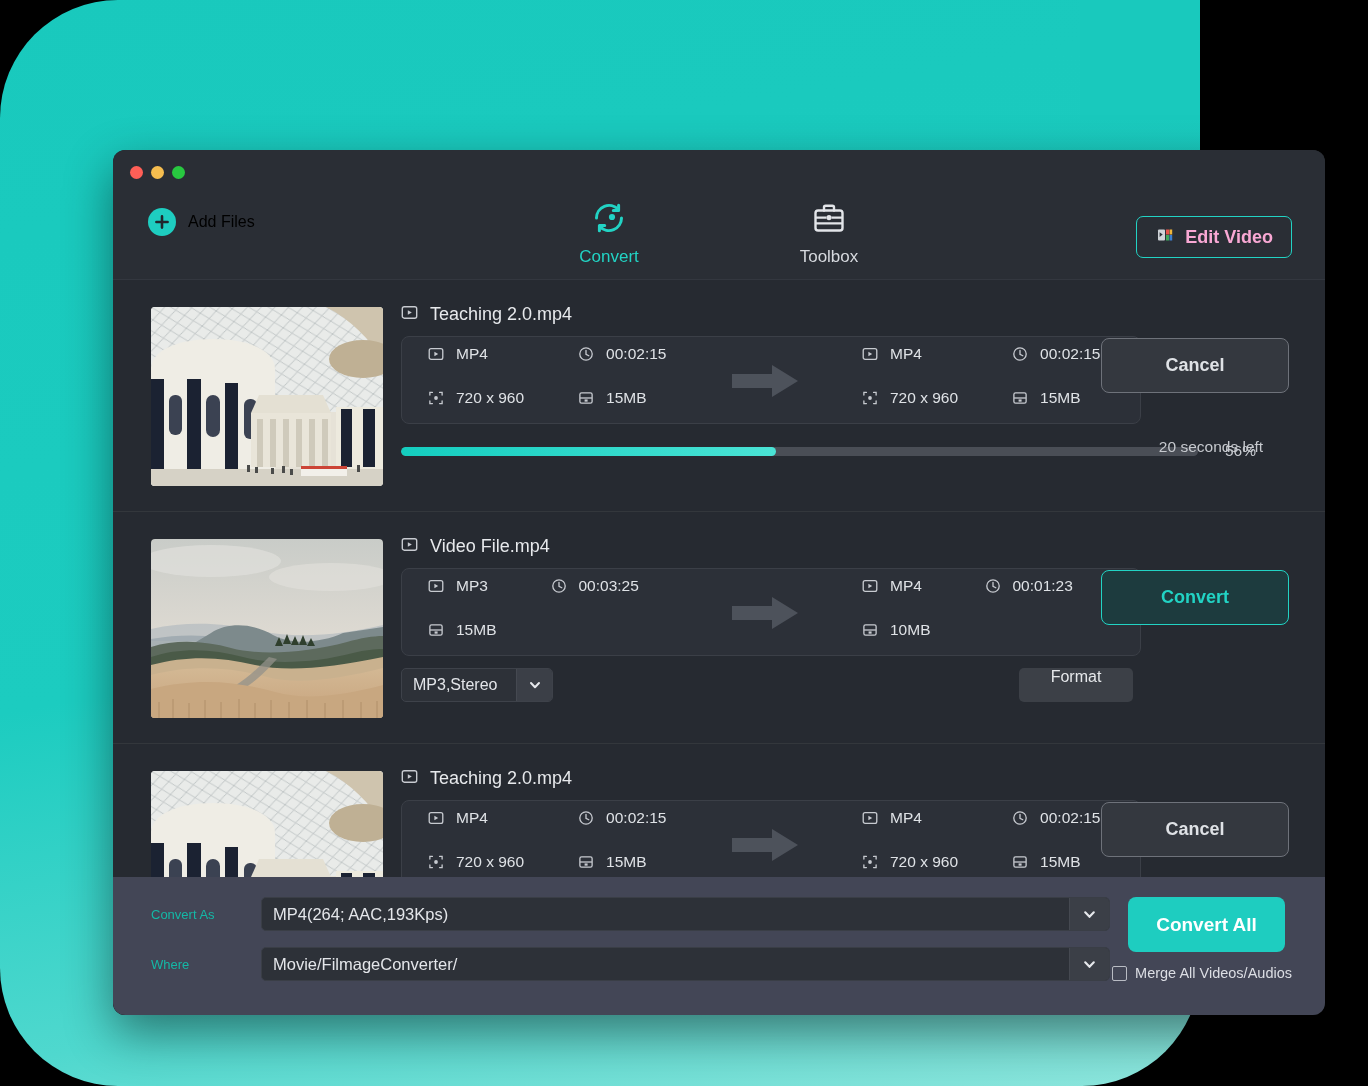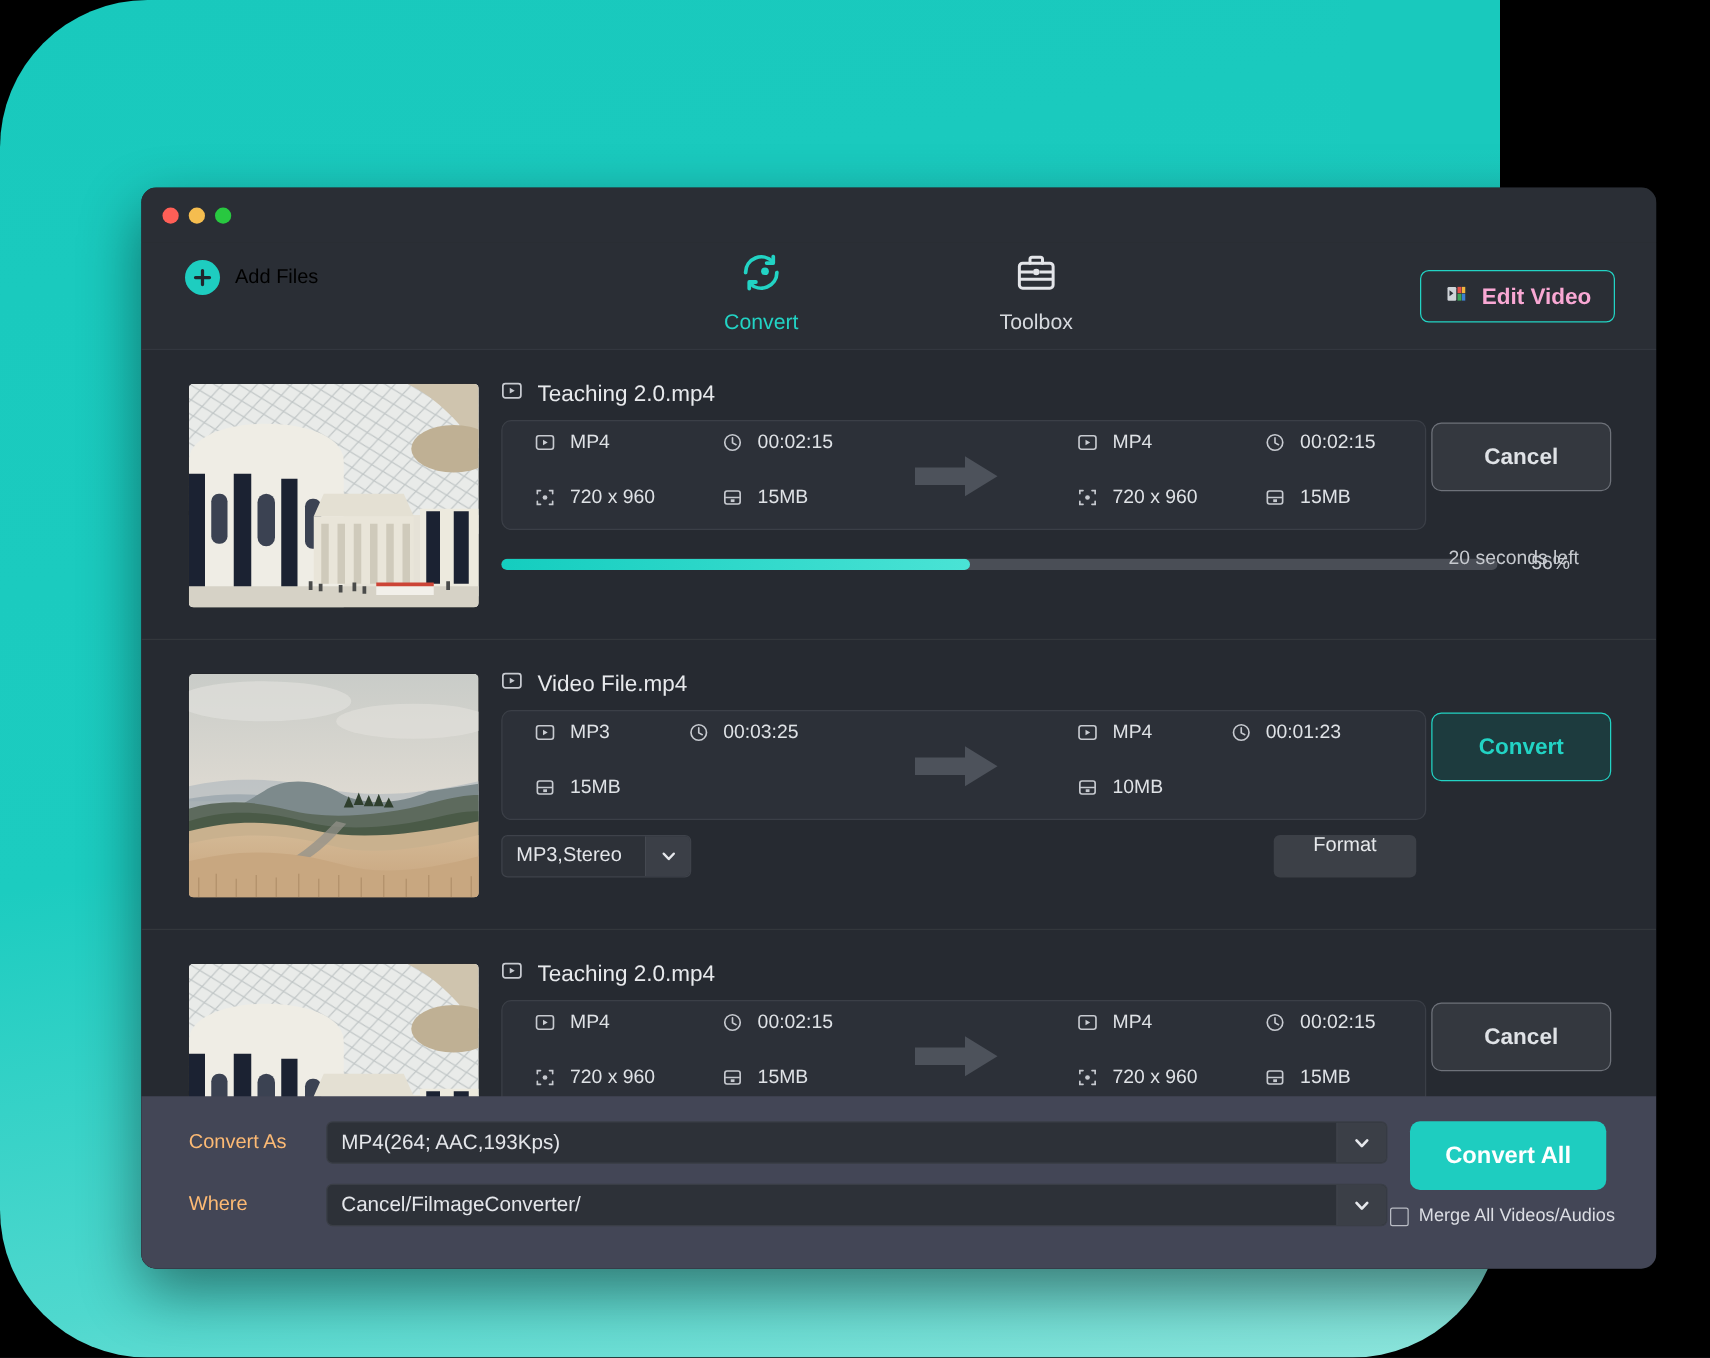--- a/index.html
+++ b/index.html
@@ -145,7 +145,7 @@
 
   .actbtn {
     position: absolute; right: 36px; top: 58px;
-    width: 144px; height: 55px;
+    width: 188px; height: 55px;
     border-radius: 8px;
     display: flex; align-items: center; justify-content: center;
     cursor: pointer;

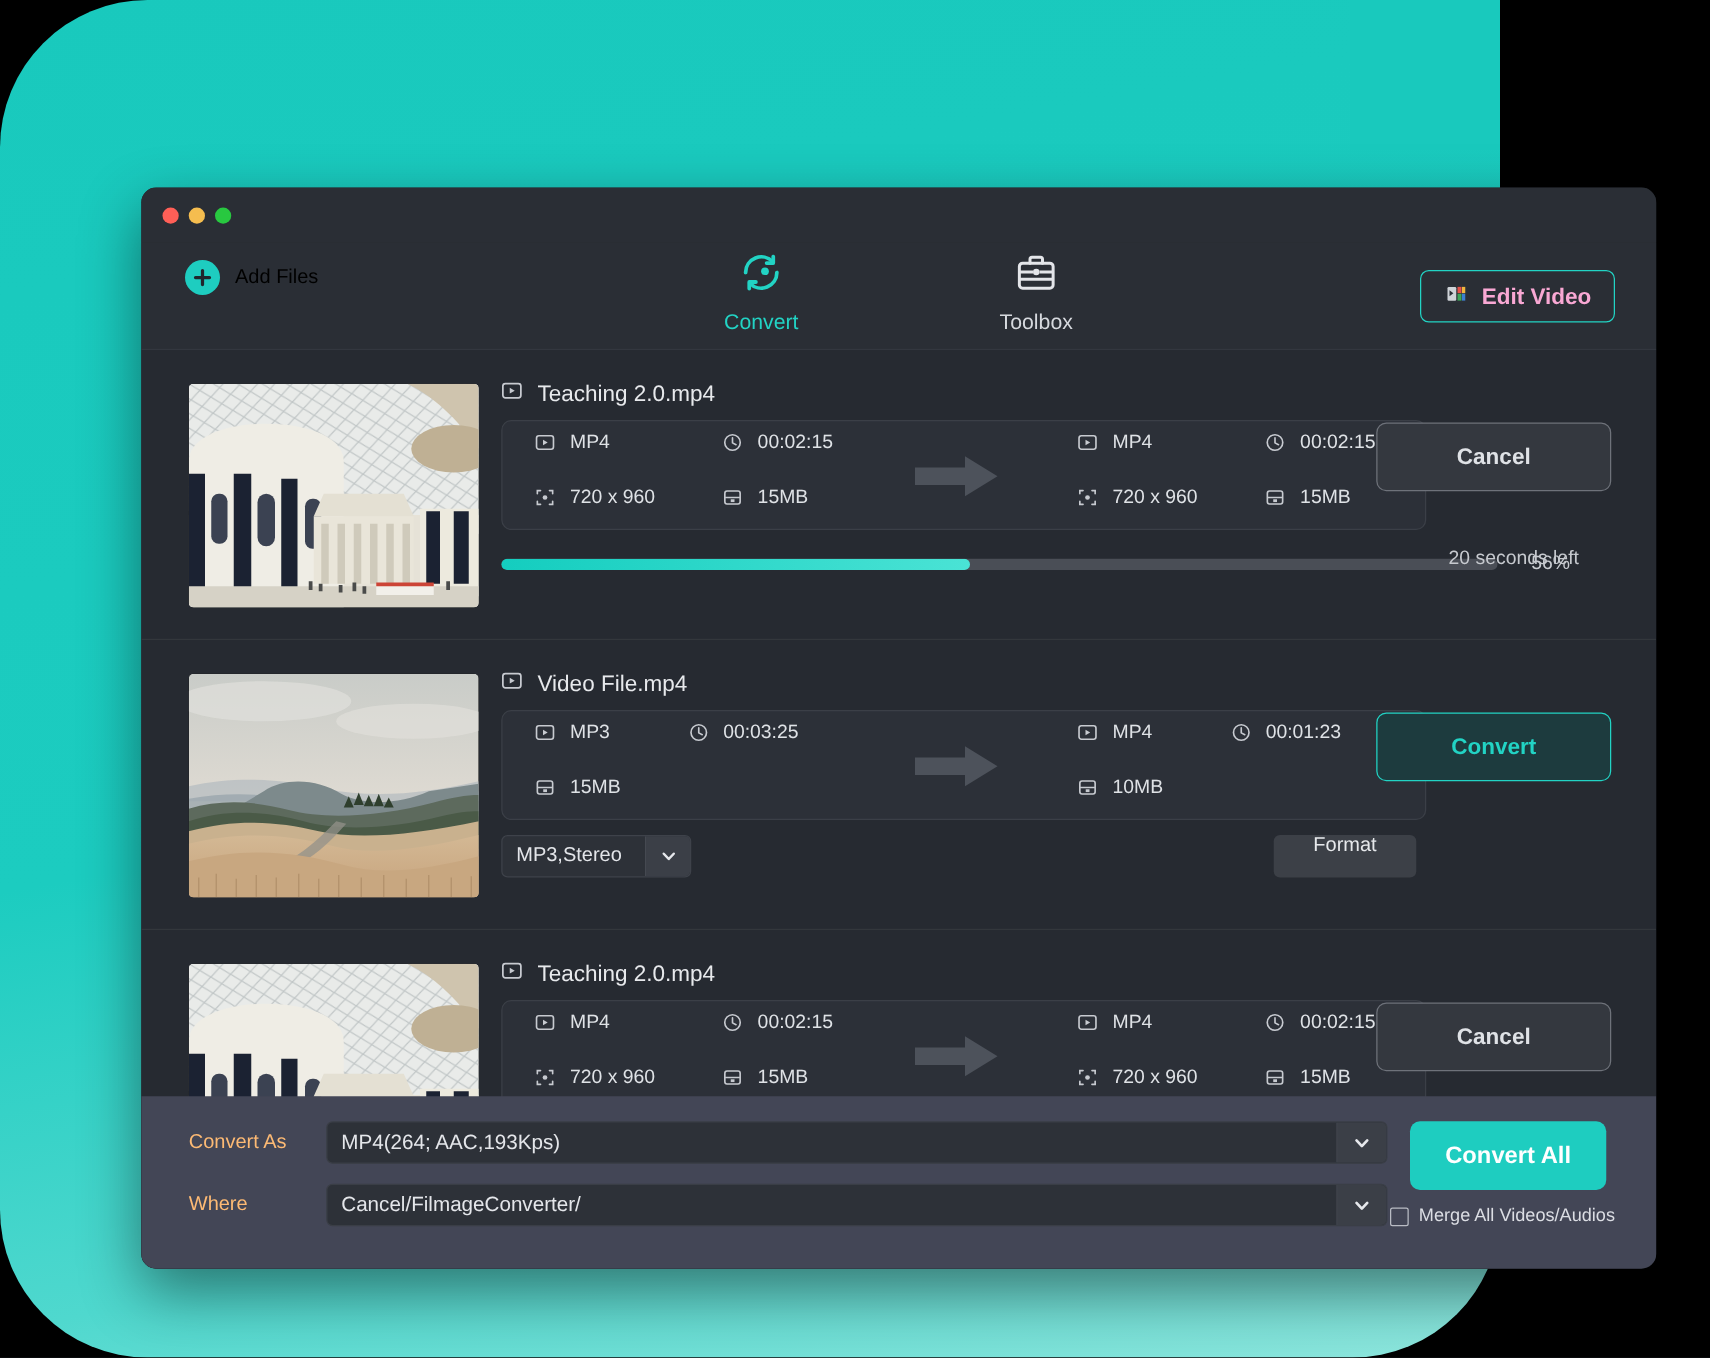--- a/index.html
+++ b/index.html
@@ -219,7 +219,7 @@
   }
   .brow.r1 { top: 20px; }
   .brow.r2 { top: 70px; }
-  .blabel { width: 110px; color: #fdba74; font-size: 16px; }
+  .blabel { width: 110px; color: #14b8a6; font-size: 13px; }
   .bselect {
     flex: 1; height: 34px;
     background: #2d3138; border: 1px solid #3a3e46; border-radius: 5px;

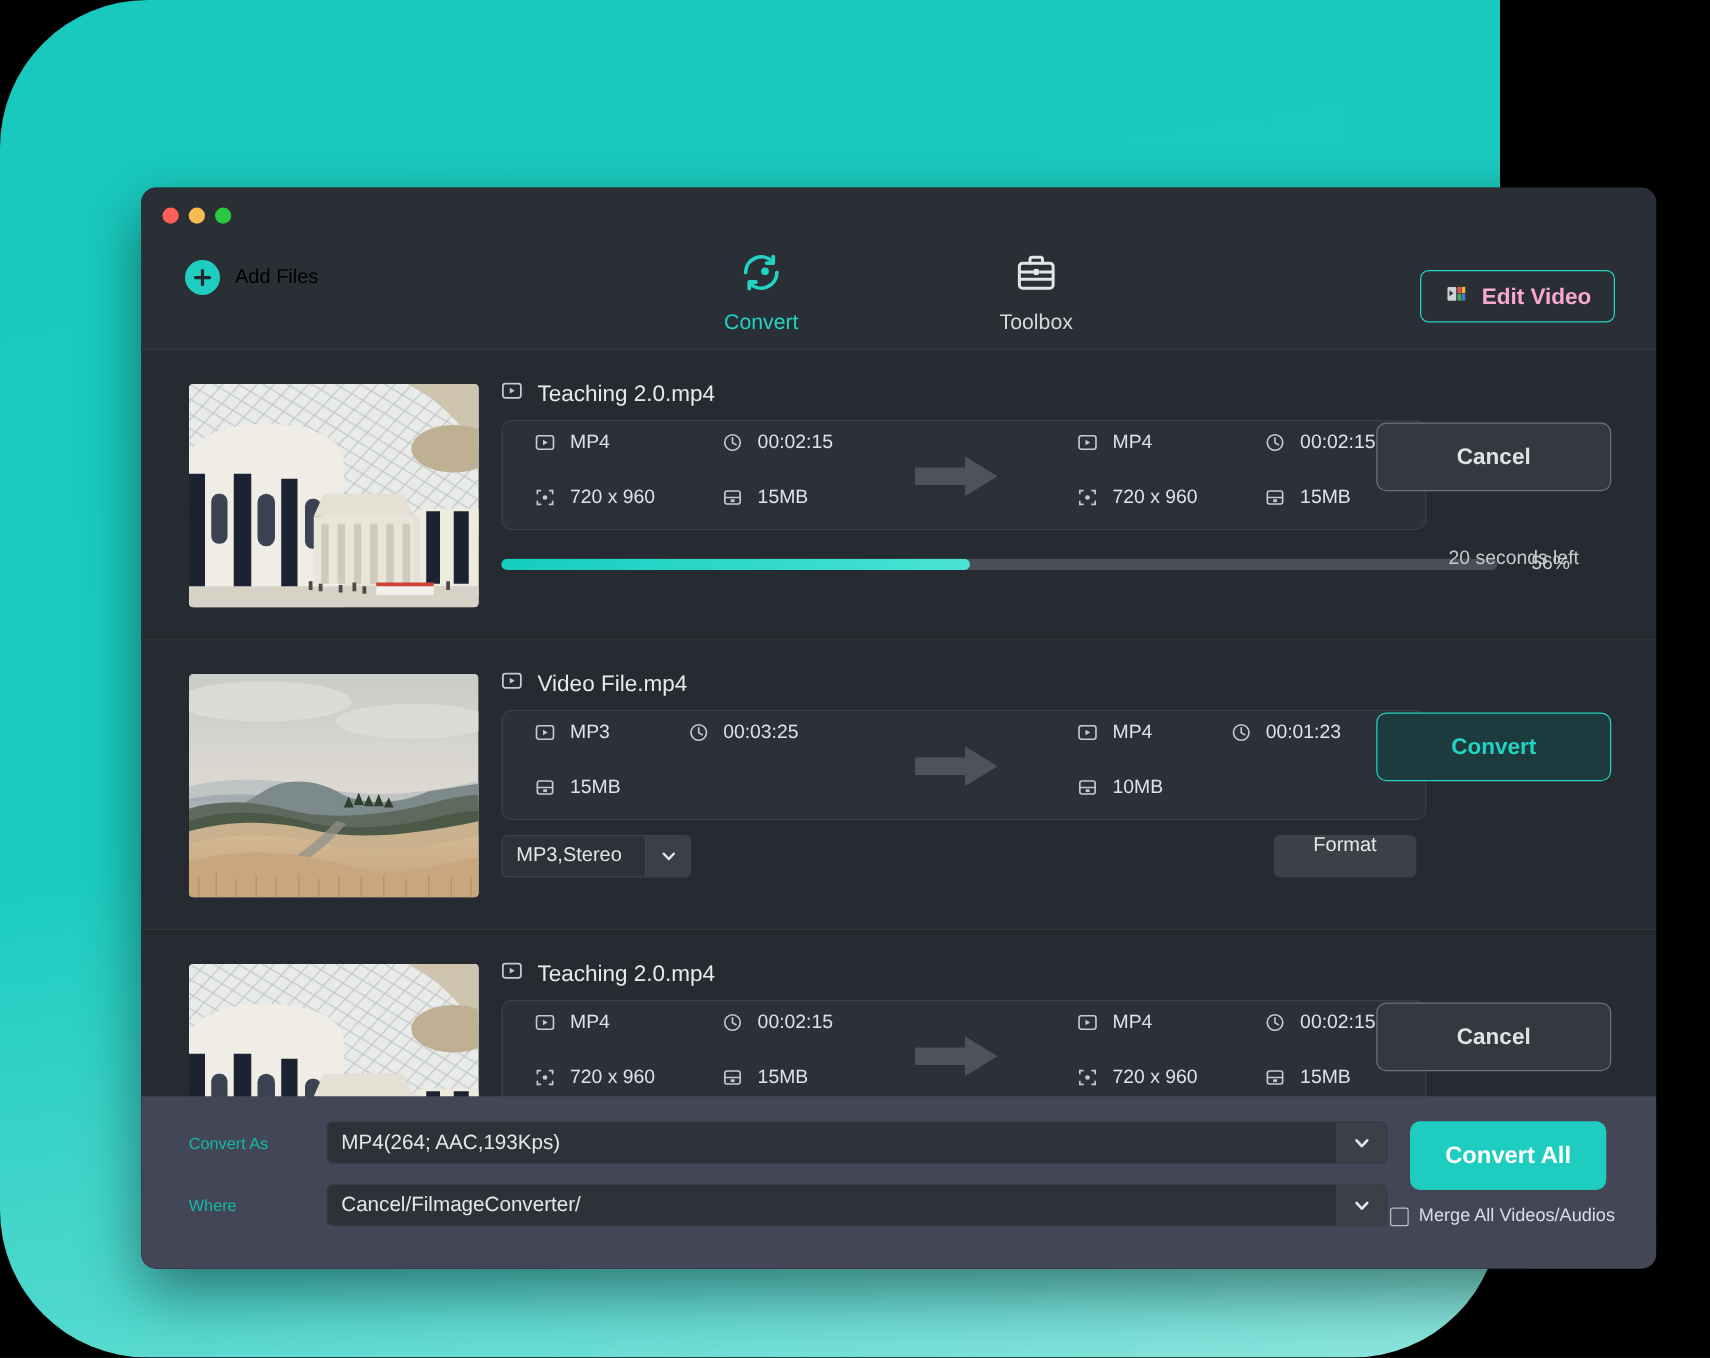--- a/index.html
+++ b/index.html
@@ -745,7 +745,7 @@
       <div class="brow r2">
         <span class="blabel">Where</span>
         <div class="bselect">
-          <span class="bsel-text">Cancel/FilmageConverter/</span>
+          <span class="bsel-text">Movie/FilmageConverter/</span>
           <span class="bsel-arrow">
             <svg width="15" height="15" viewBox="0 0 14 14" fill="none">
                 <path d="M3 5l4 4.2L11 5" stroke="#e6e8ec" stroke-width="2" stroke-linecap="round" stroke-linejoin="round"></path>

